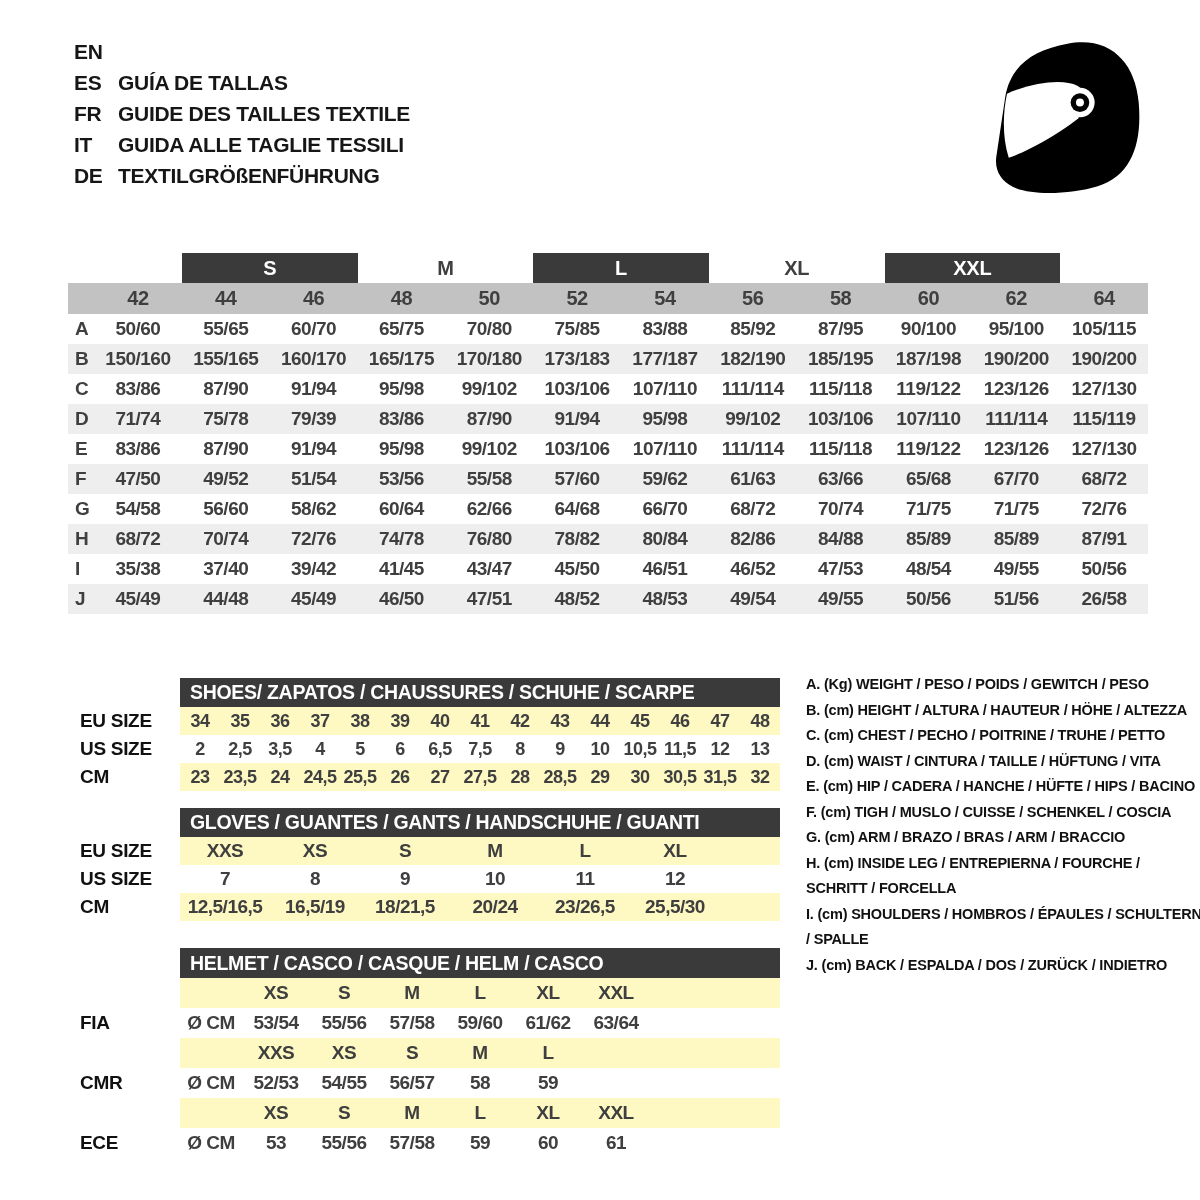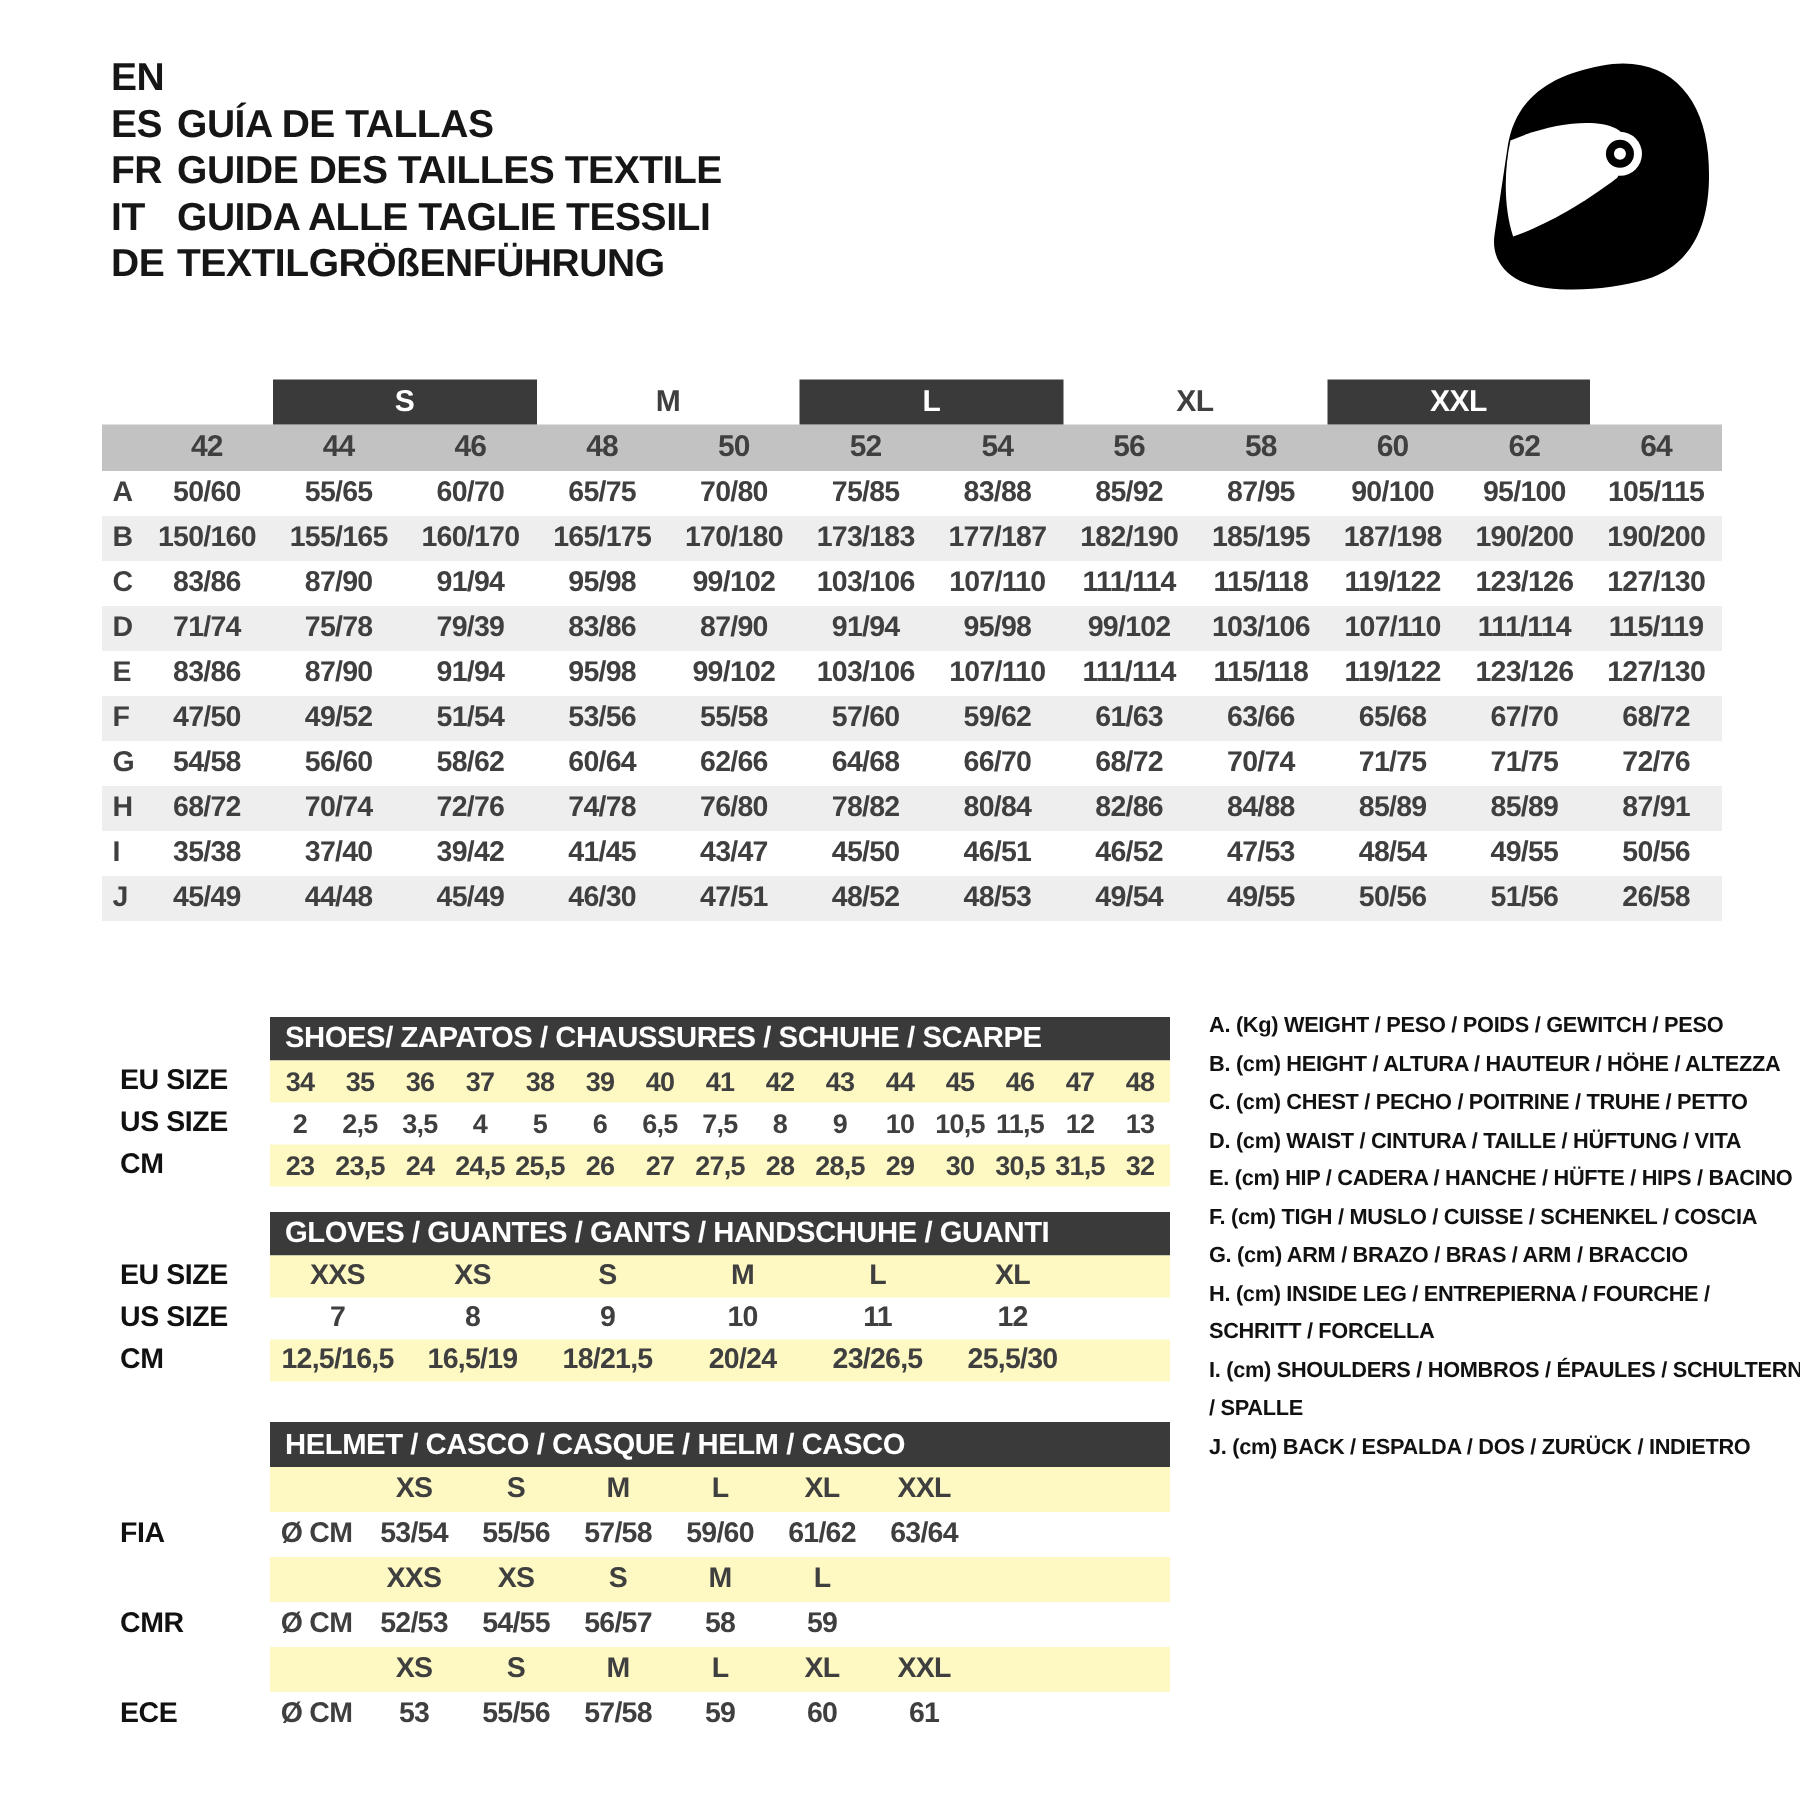--- a/index.html
+++ b/index.html
@@ -12,7 +12,7 @@
 
   
   .title-block { position:absolute; left:74px; top:36px; }
-  .title-line { display:flex; line-height:31px; font-size:26px; color:#161616; letter-spacing:-0.3px; }
+  .title-line { display:flex; line-height:31px; font-size:21px; color:#161616; letter-spacing:-0.3px; }
   .title-code { width:44px; flex:none; }
 
   

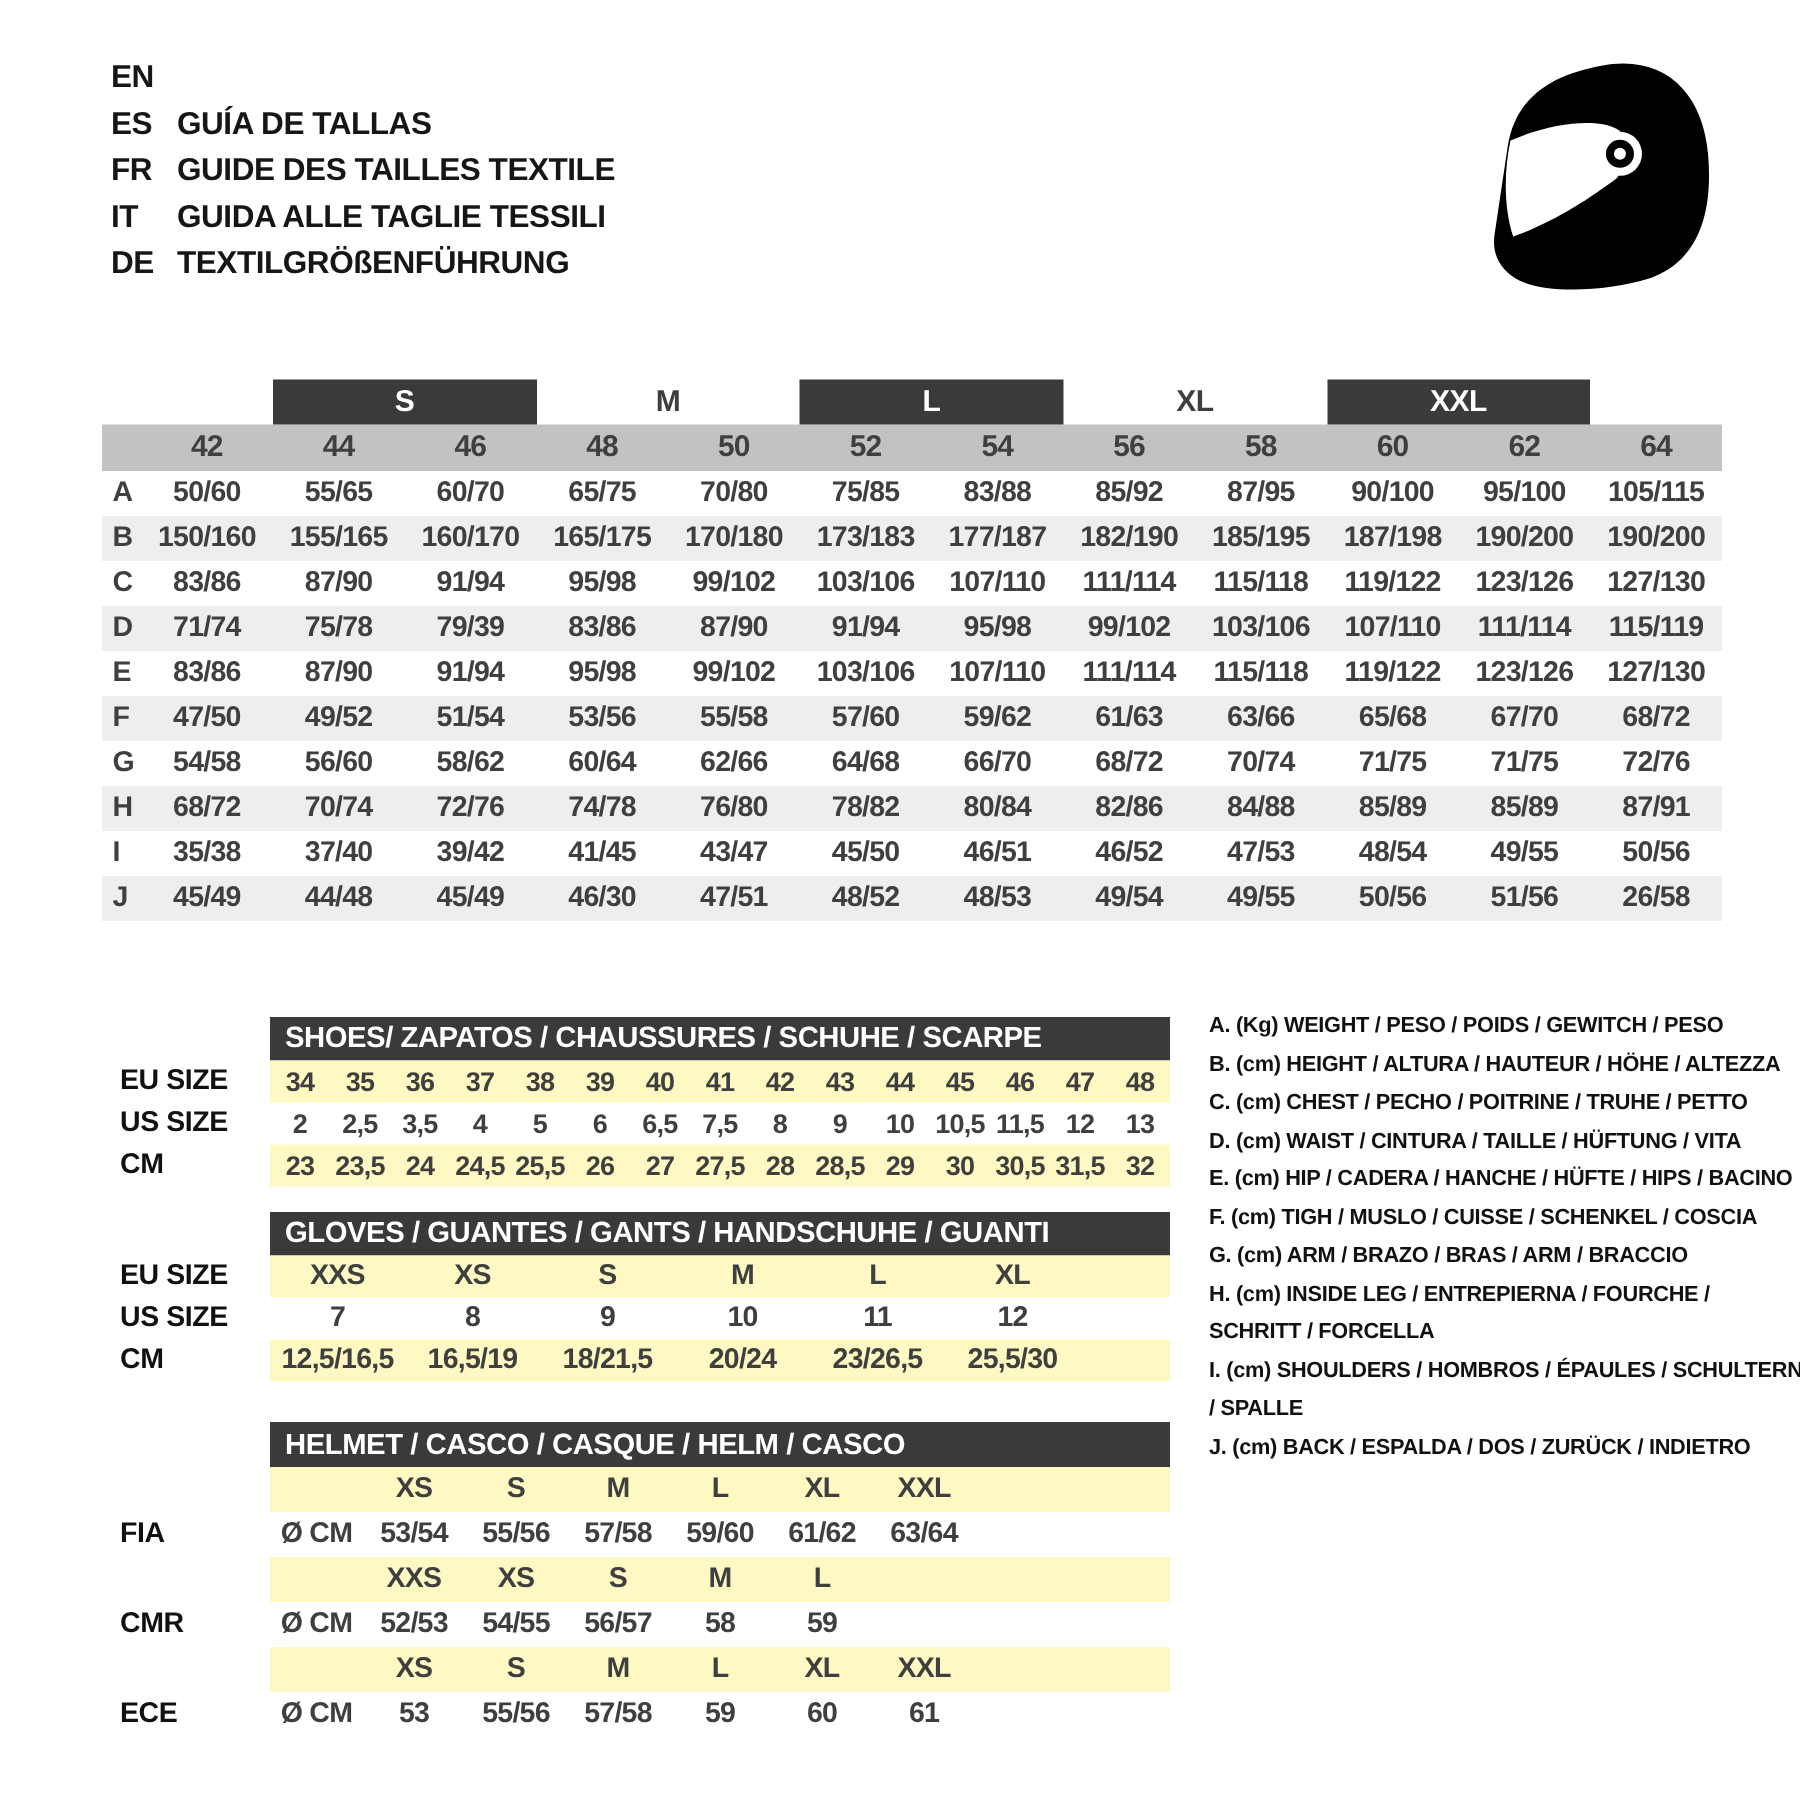--- a/index.html
+++ b/index.html
@@ -253,7 +253,7 @@
           <div class="mcell">45/49</div>
           <div class="mcell">44/48</div>
           <div class="mcell">45/49</div>
-          <div class="mcell">46/30</div>
+          <div class="mcell">46/50</div>
           <div class="mcell">47/51</div>
           <div class="mcell">48/52</div>
           <div class="mcell">48/53</div>

